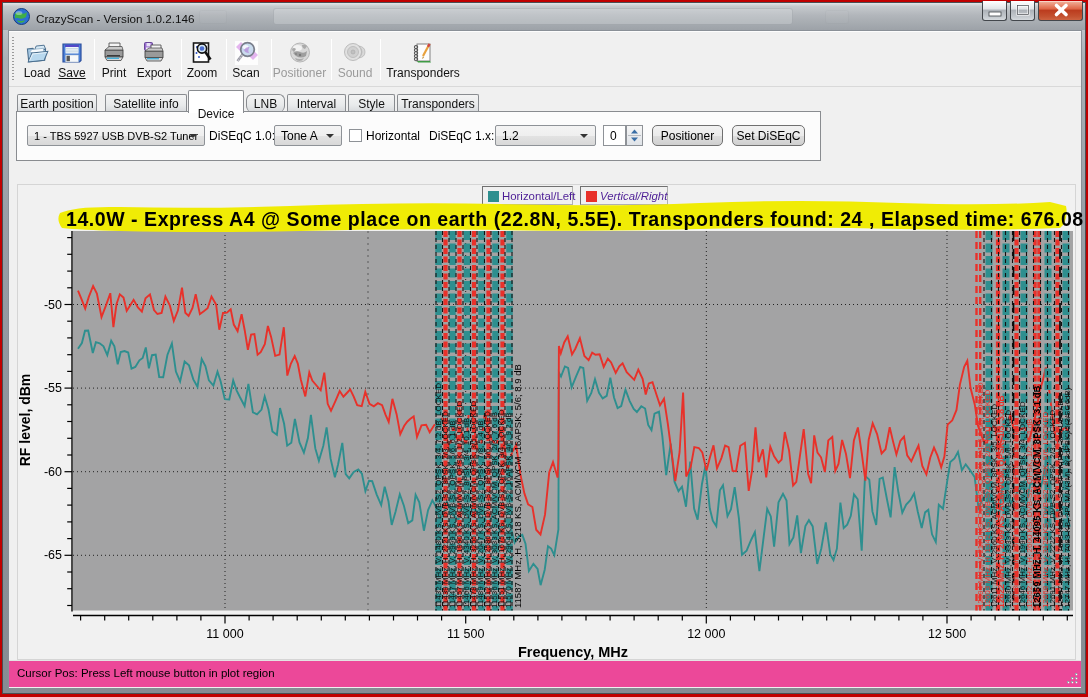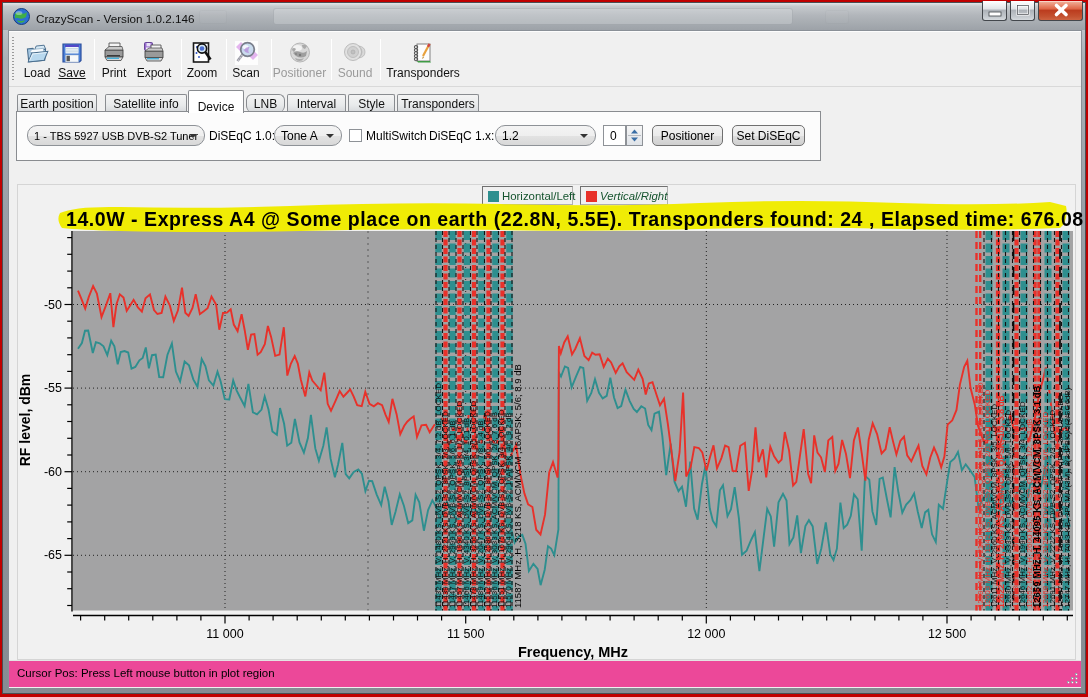--- a/index.html
+++ b/index.html
@@ -36,7 +36,7 @@
 .tab { position:absolute; top:63px; height:16px; background:linear-gradient(180deg,#f4f4f4,#e8eaeb 60%,#d6d9db);
   border:1px solid #898c90; border-bottom:none; border-radius:2px 2px 0 0;
   font-size:12px; color:#111; text-align:center; padding-top:2px; height:18px; }
-.tab.sel { top:59px; height:23px; background:#ffffff; z-index:5; padding-top:9px; }
+.tab.sel { top:59px; height:23px; background:#ffffff; z-index:5; padding-top:16px; }
 #tabpage { position:absolute; left:7px; top:80px; width:805px; height:50px;
   background:#fcfcfc; border:1px solid #898c90; z-index:1; }
 

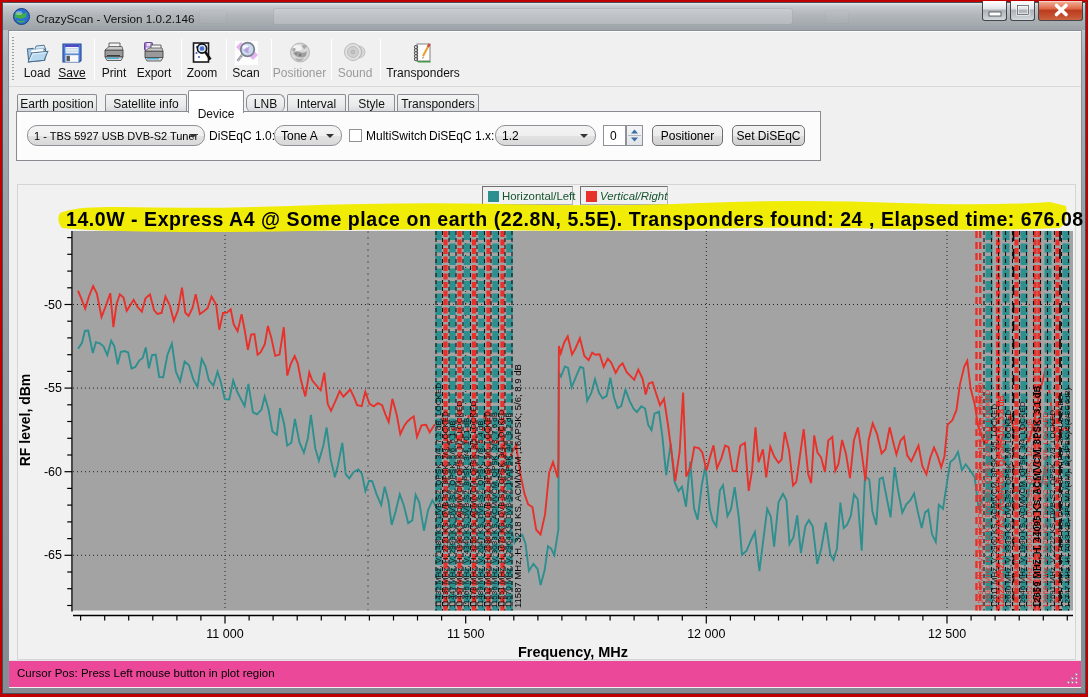--- a/index.html
+++ b/index.html
@@ -41,7 +41,7 @@
   background:#fcfcfc; border:1px solid #898c90; z-index:1; }
 
 .combo { position:absolute; z-index:3; background:linear-gradient(180deg,#f4f4f4,#efefef 50%,#e2e2e2 55%,#d8d8d8);
-  border:1px solid #8e9297; border-radius:10px; font-size:12px; color:#000; }
+  border:1px solid #8e9297; border-radius:2px; font-size:12px; color:#000; }
 .combo .tx { position:absolute; left:6px; top:3px; white-space:nowrap; }
 .combo .ar { position:absolute; right:7px; top:8px; width:0; height:0;
   border-left:4px solid transparent; border-right:4px solid transparent; border-top:4.5px solid #333; }

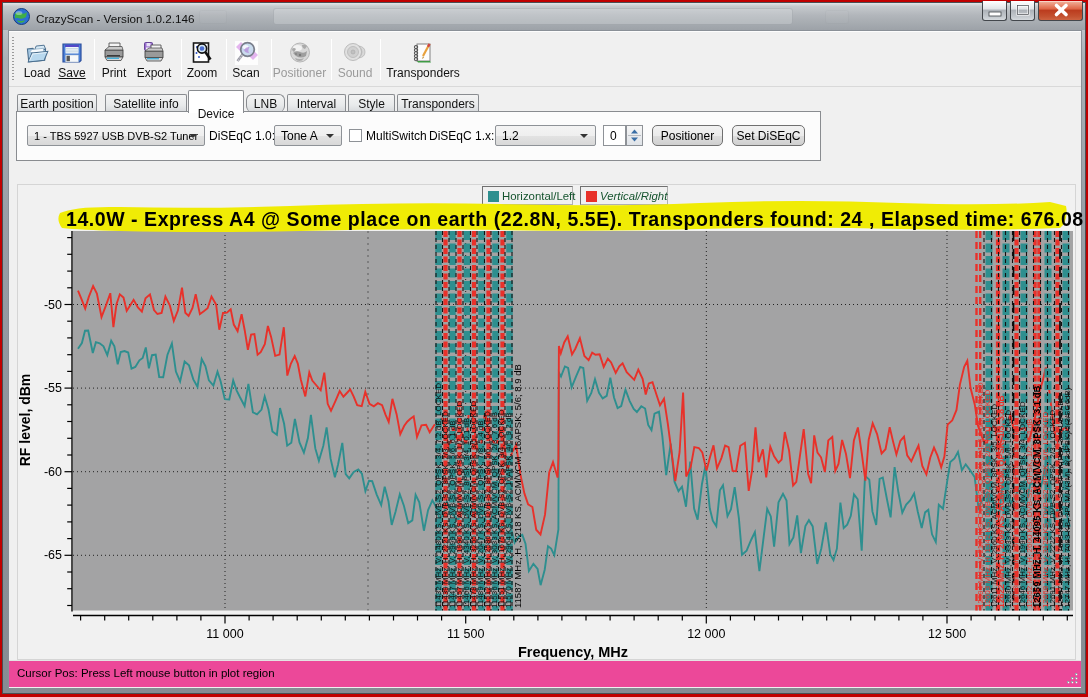--- a/index.html
+++ b/index.html
@@ -216,7 +216,7 @@
       <span class="ar"></span>
     </div>
 <div class="cb" style="left:340px;top:98px;"></div>
-<div class="lbl" style="left:357px;top:98px;">MultiSwitch</div>
+<div class="lbl" style="left:357px;top:98px;">Horizontal</div>
 <div class="lbl" style="left:420px;top:98px;">DiSEqC 1.x:</div>
 <div class="combo" style="left:486px;top:94px;width:101px;height:21px;">
       <span class="tx">1.2</span>

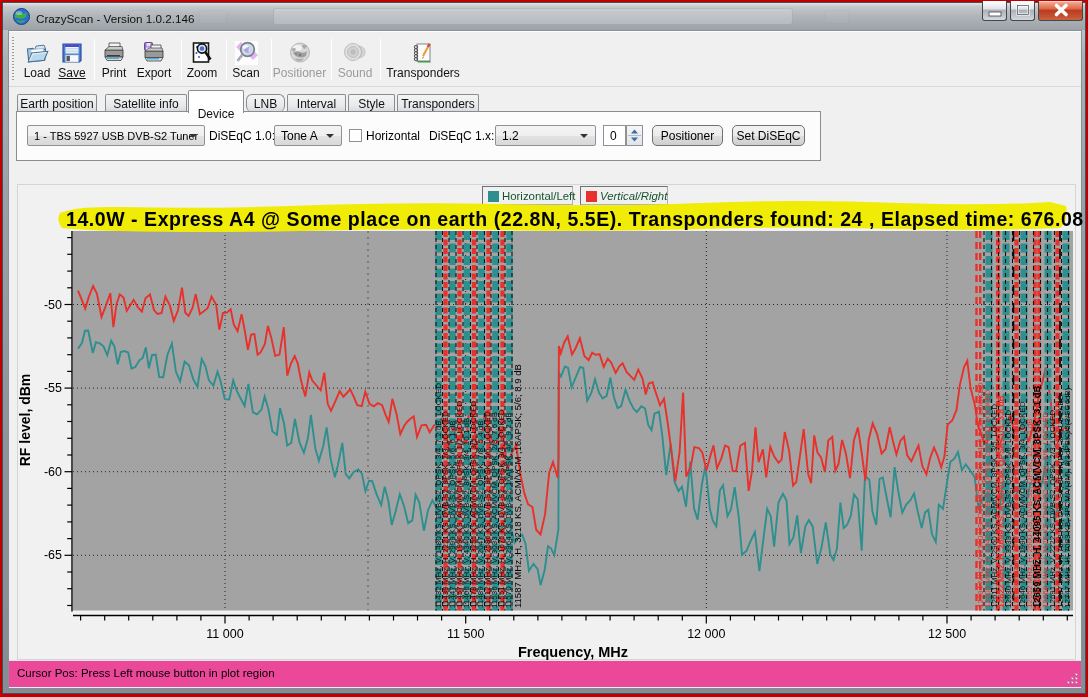--- a/index.html
+++ b/index.html
@@ -54,7 +54,7 @@
   background:#f1f1f1; border:1px solid #d5d5d5; }
 
 .leg { position:absolute; height:19px; background:#f0f0f0; border:1px solid #707070;
-  border-right-color:#b0b0b0; border-bottom-color:#b0b0b0; font-size:12px; color:#14532d; }
+  border-right-color:#b0b0b0; border-bottom-color:#b0b0b0; font-size:12px; color:#4c1d95; }
 .leg .sq { position:absolute; left:5px; top:4px; width:11px; height:11px; }
 .leg .lt { position:absolute; left:19px; top:3px; white-space:nowrap; font-size:11.4px; }
 

